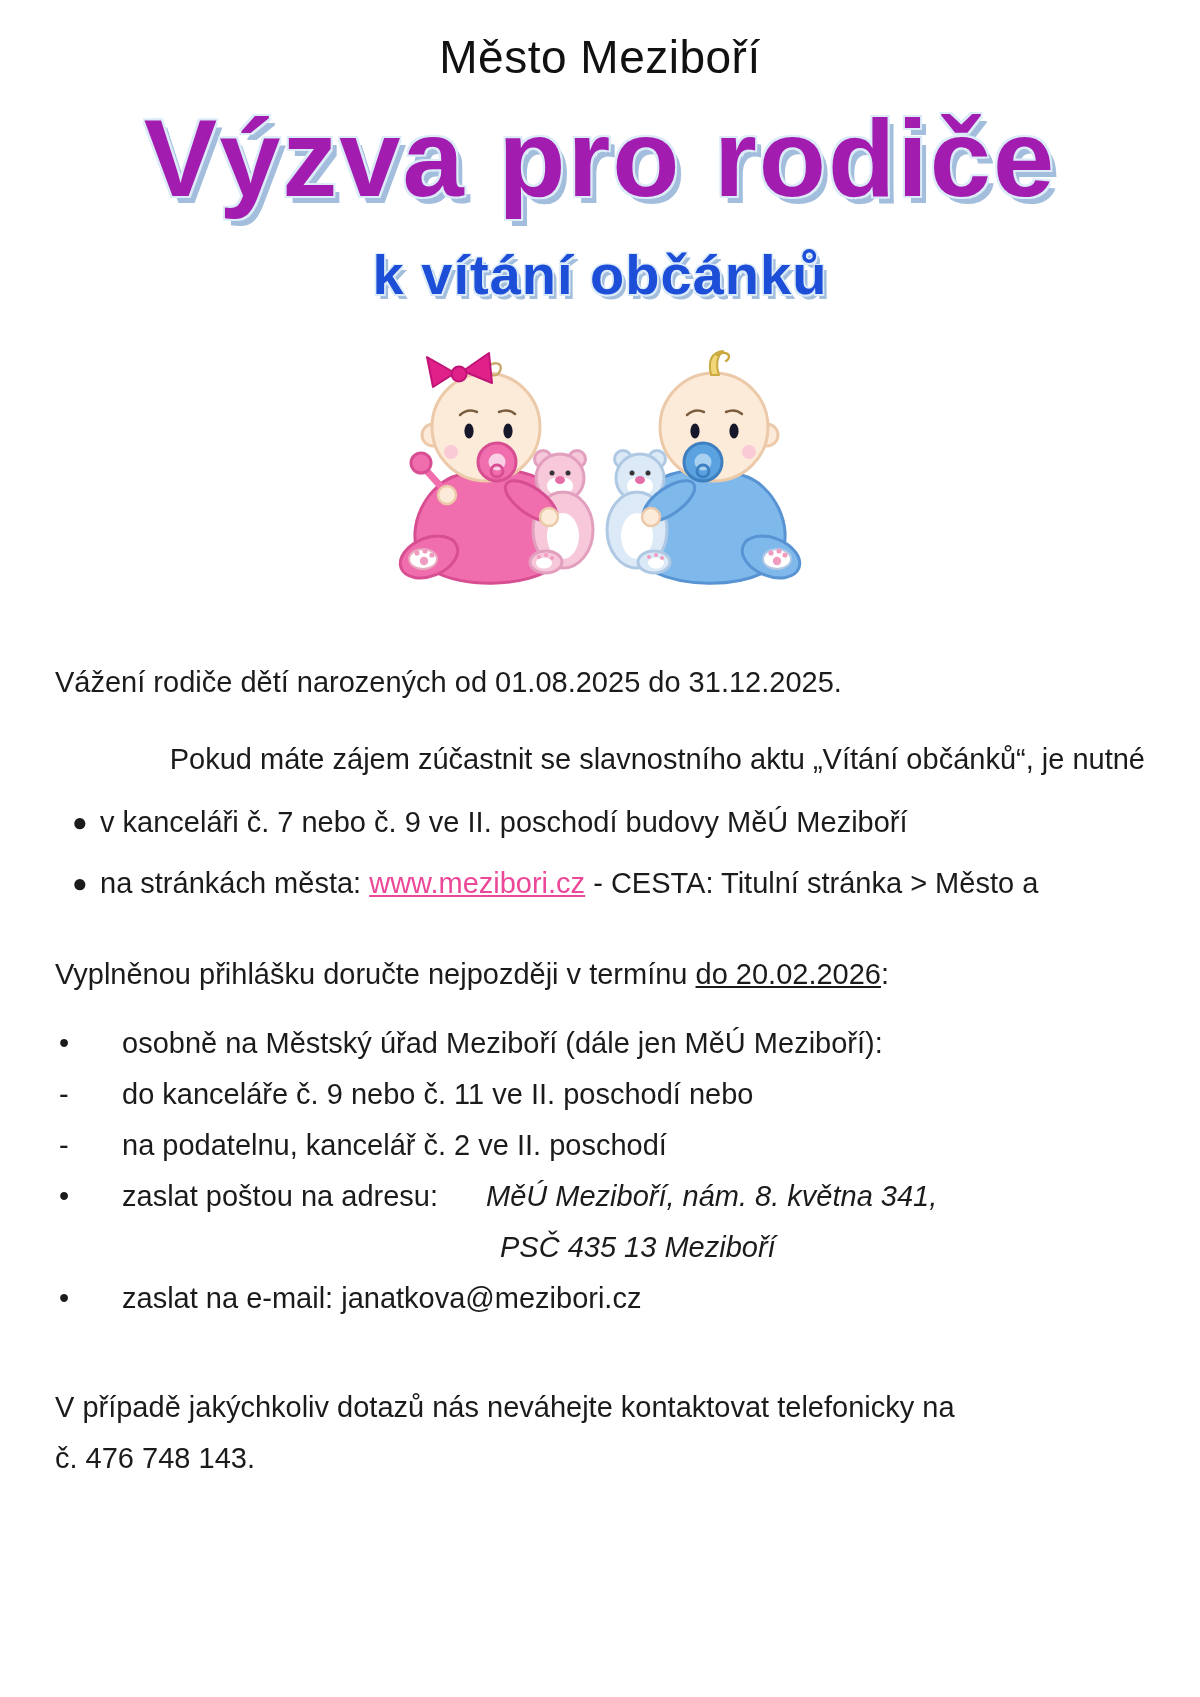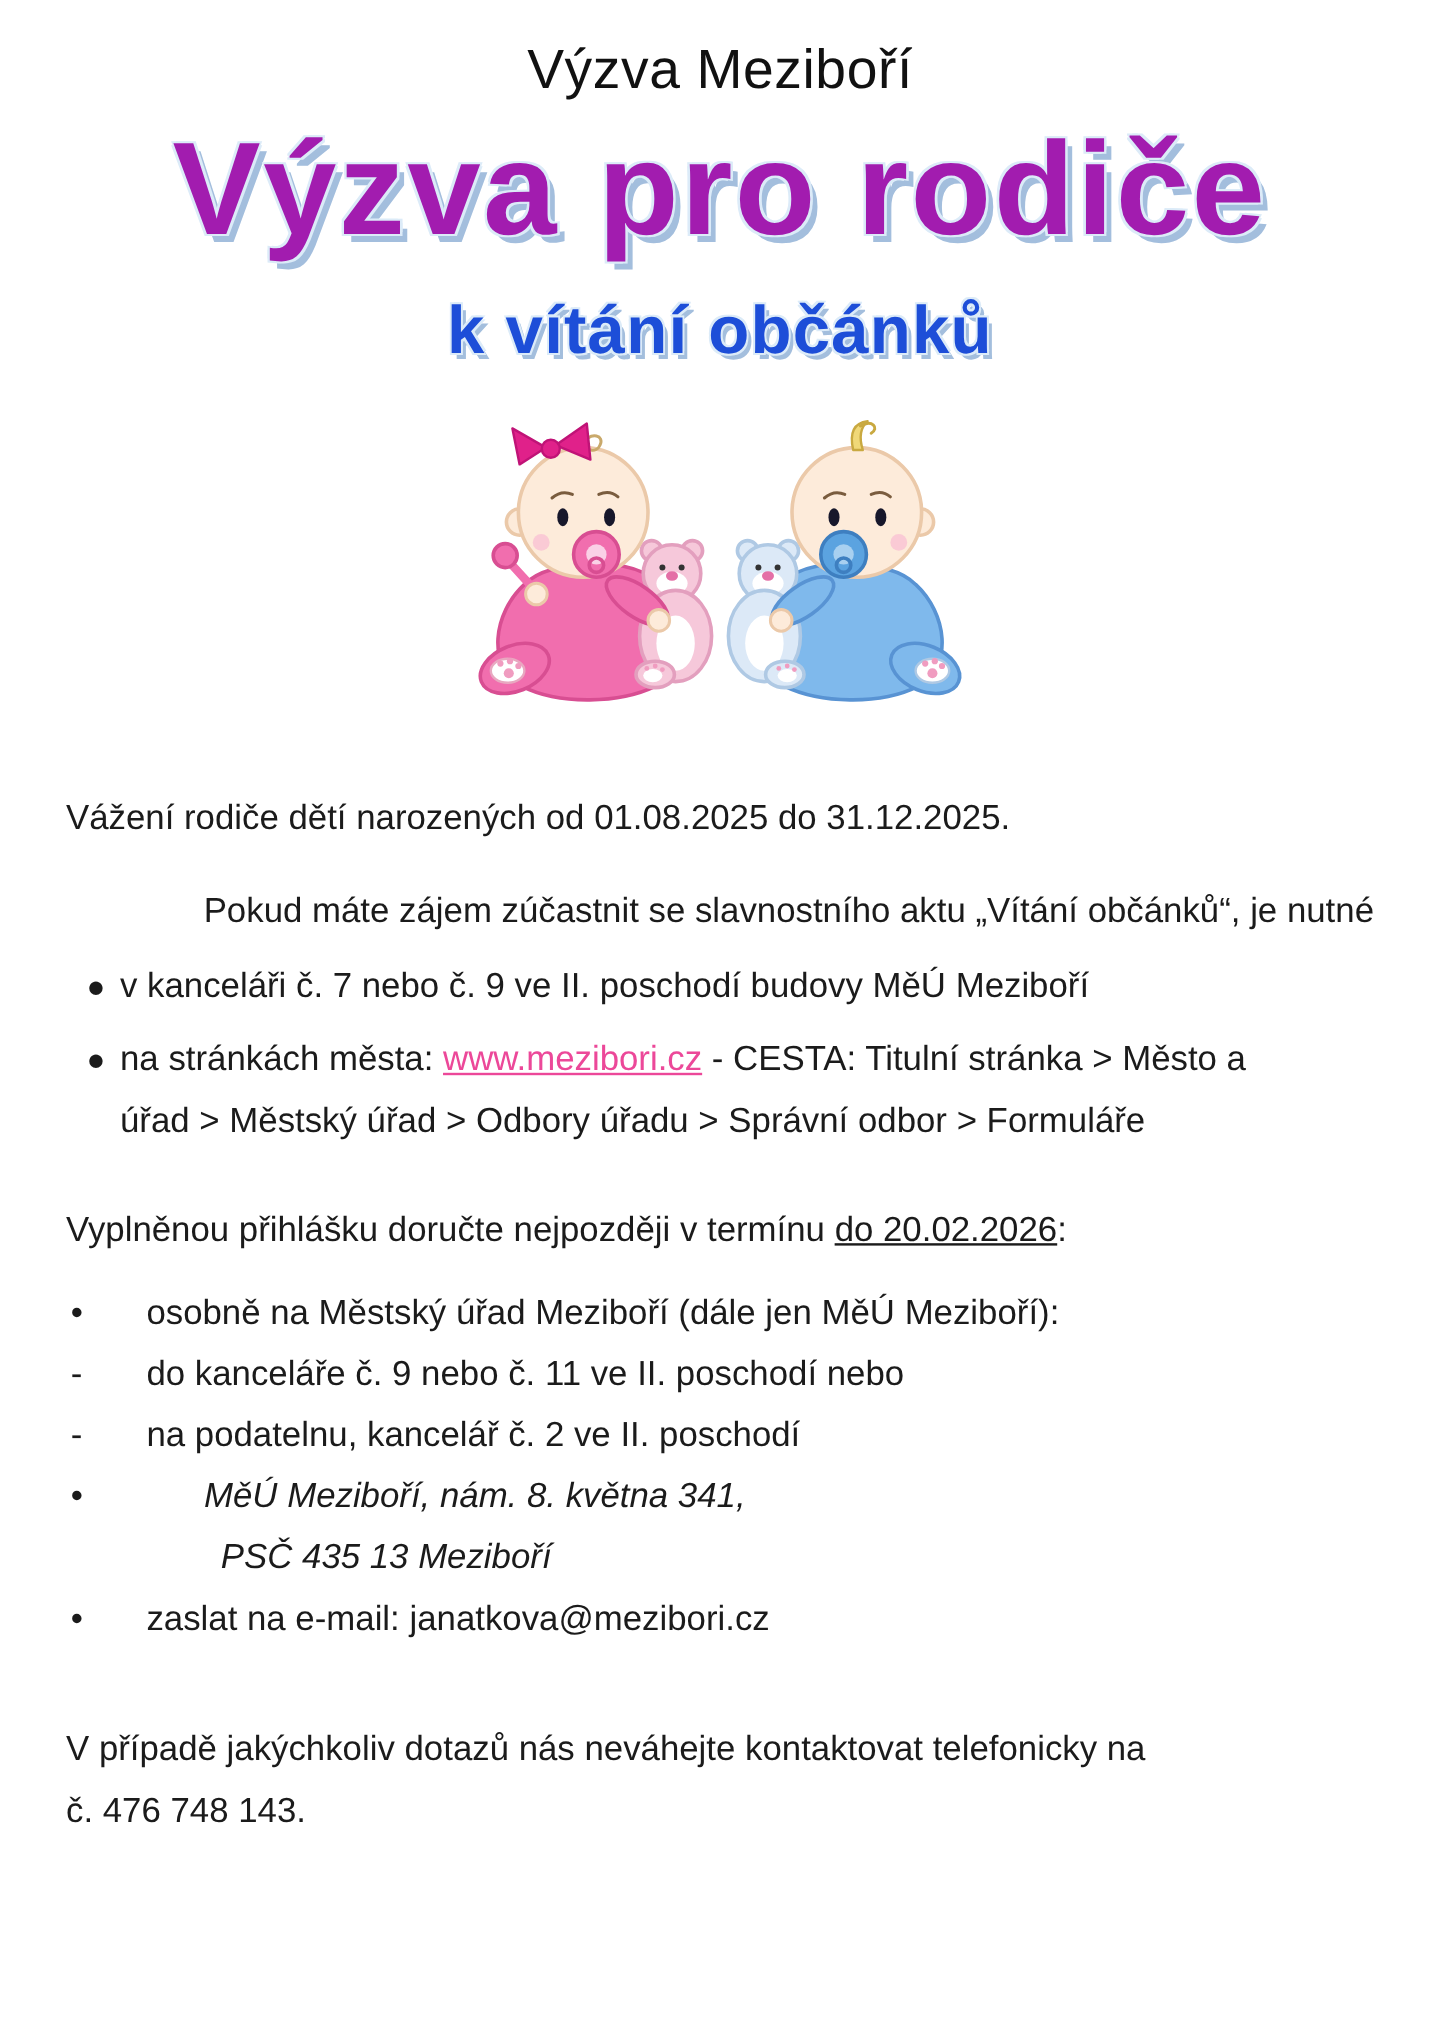--- a/index.html
+++ b/index.html
@@ -73,7 +73,7 @@
 
 <div class="page">
 
-  <div class="doc-title">Výzva Meziboří</div>
+  <div class="doc-title">Město Meziboří</div>
 
   <div class="hero-heading">Výzva pro rodiče</div>
 

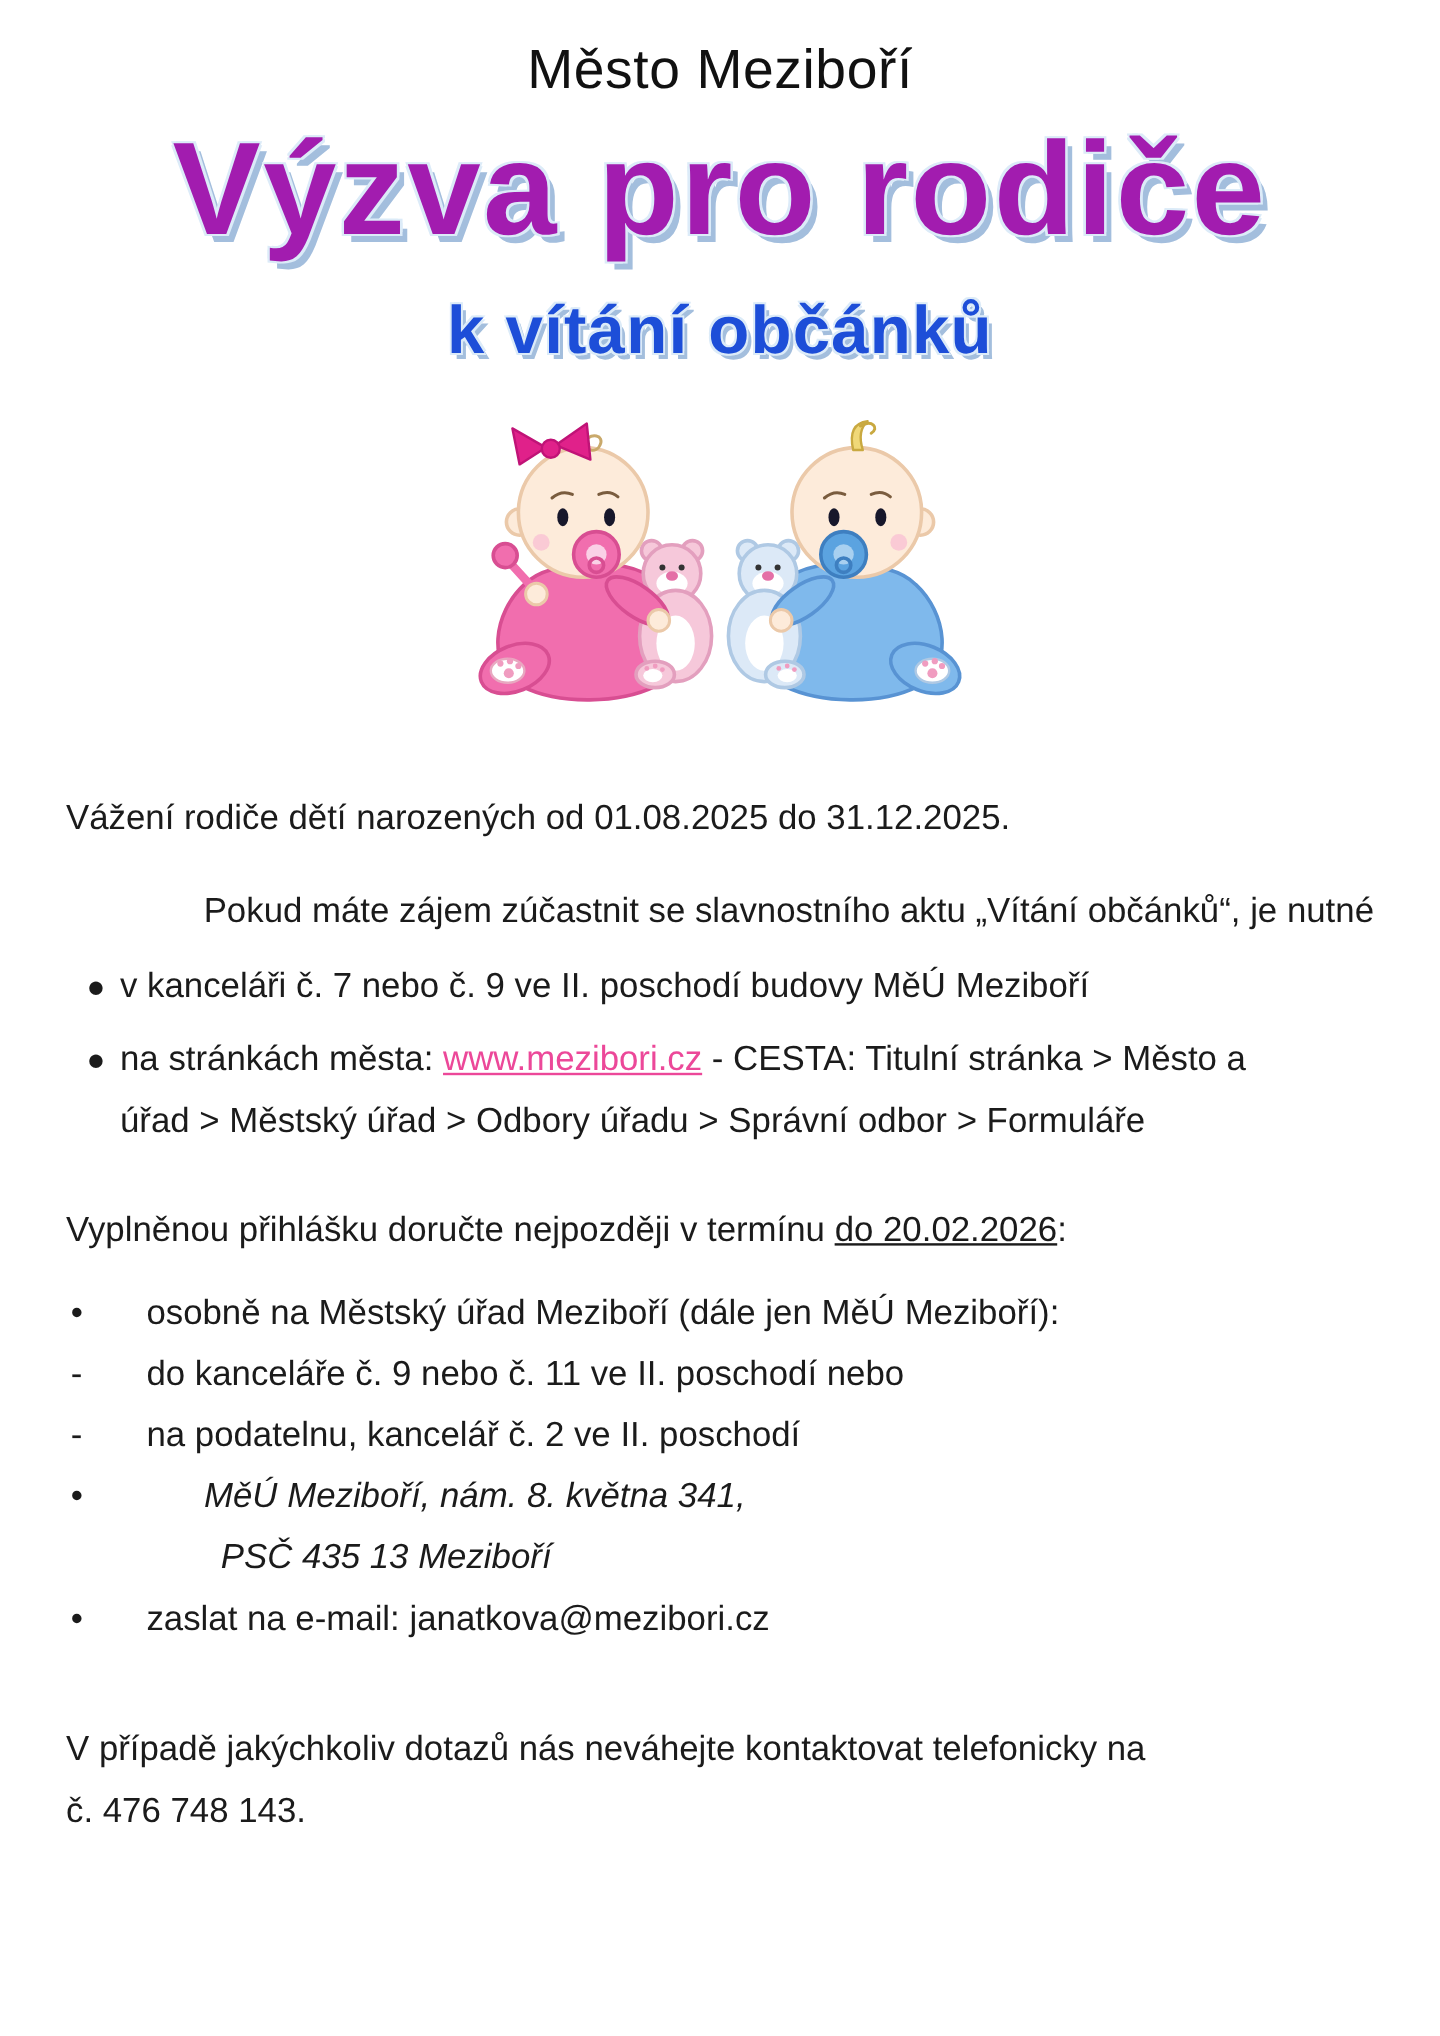--- a/index.html
+++ b/index.html
@@ -208,7 +208,6 @@
       <div class="b1-marker">●</div>
       <div class="b1-text">
         <span>na stránkách města: </span><a class="link">www.mezibori.cz</a><span> - CESTA: Titulní stránka &gt; Město a</span><br>
-        <span>úřad &gt; Městský úřad &gt; Odbory úřadu &gt; Správní odbor &gt; Formuláře</span>
       </div>
     </div>
   </div>

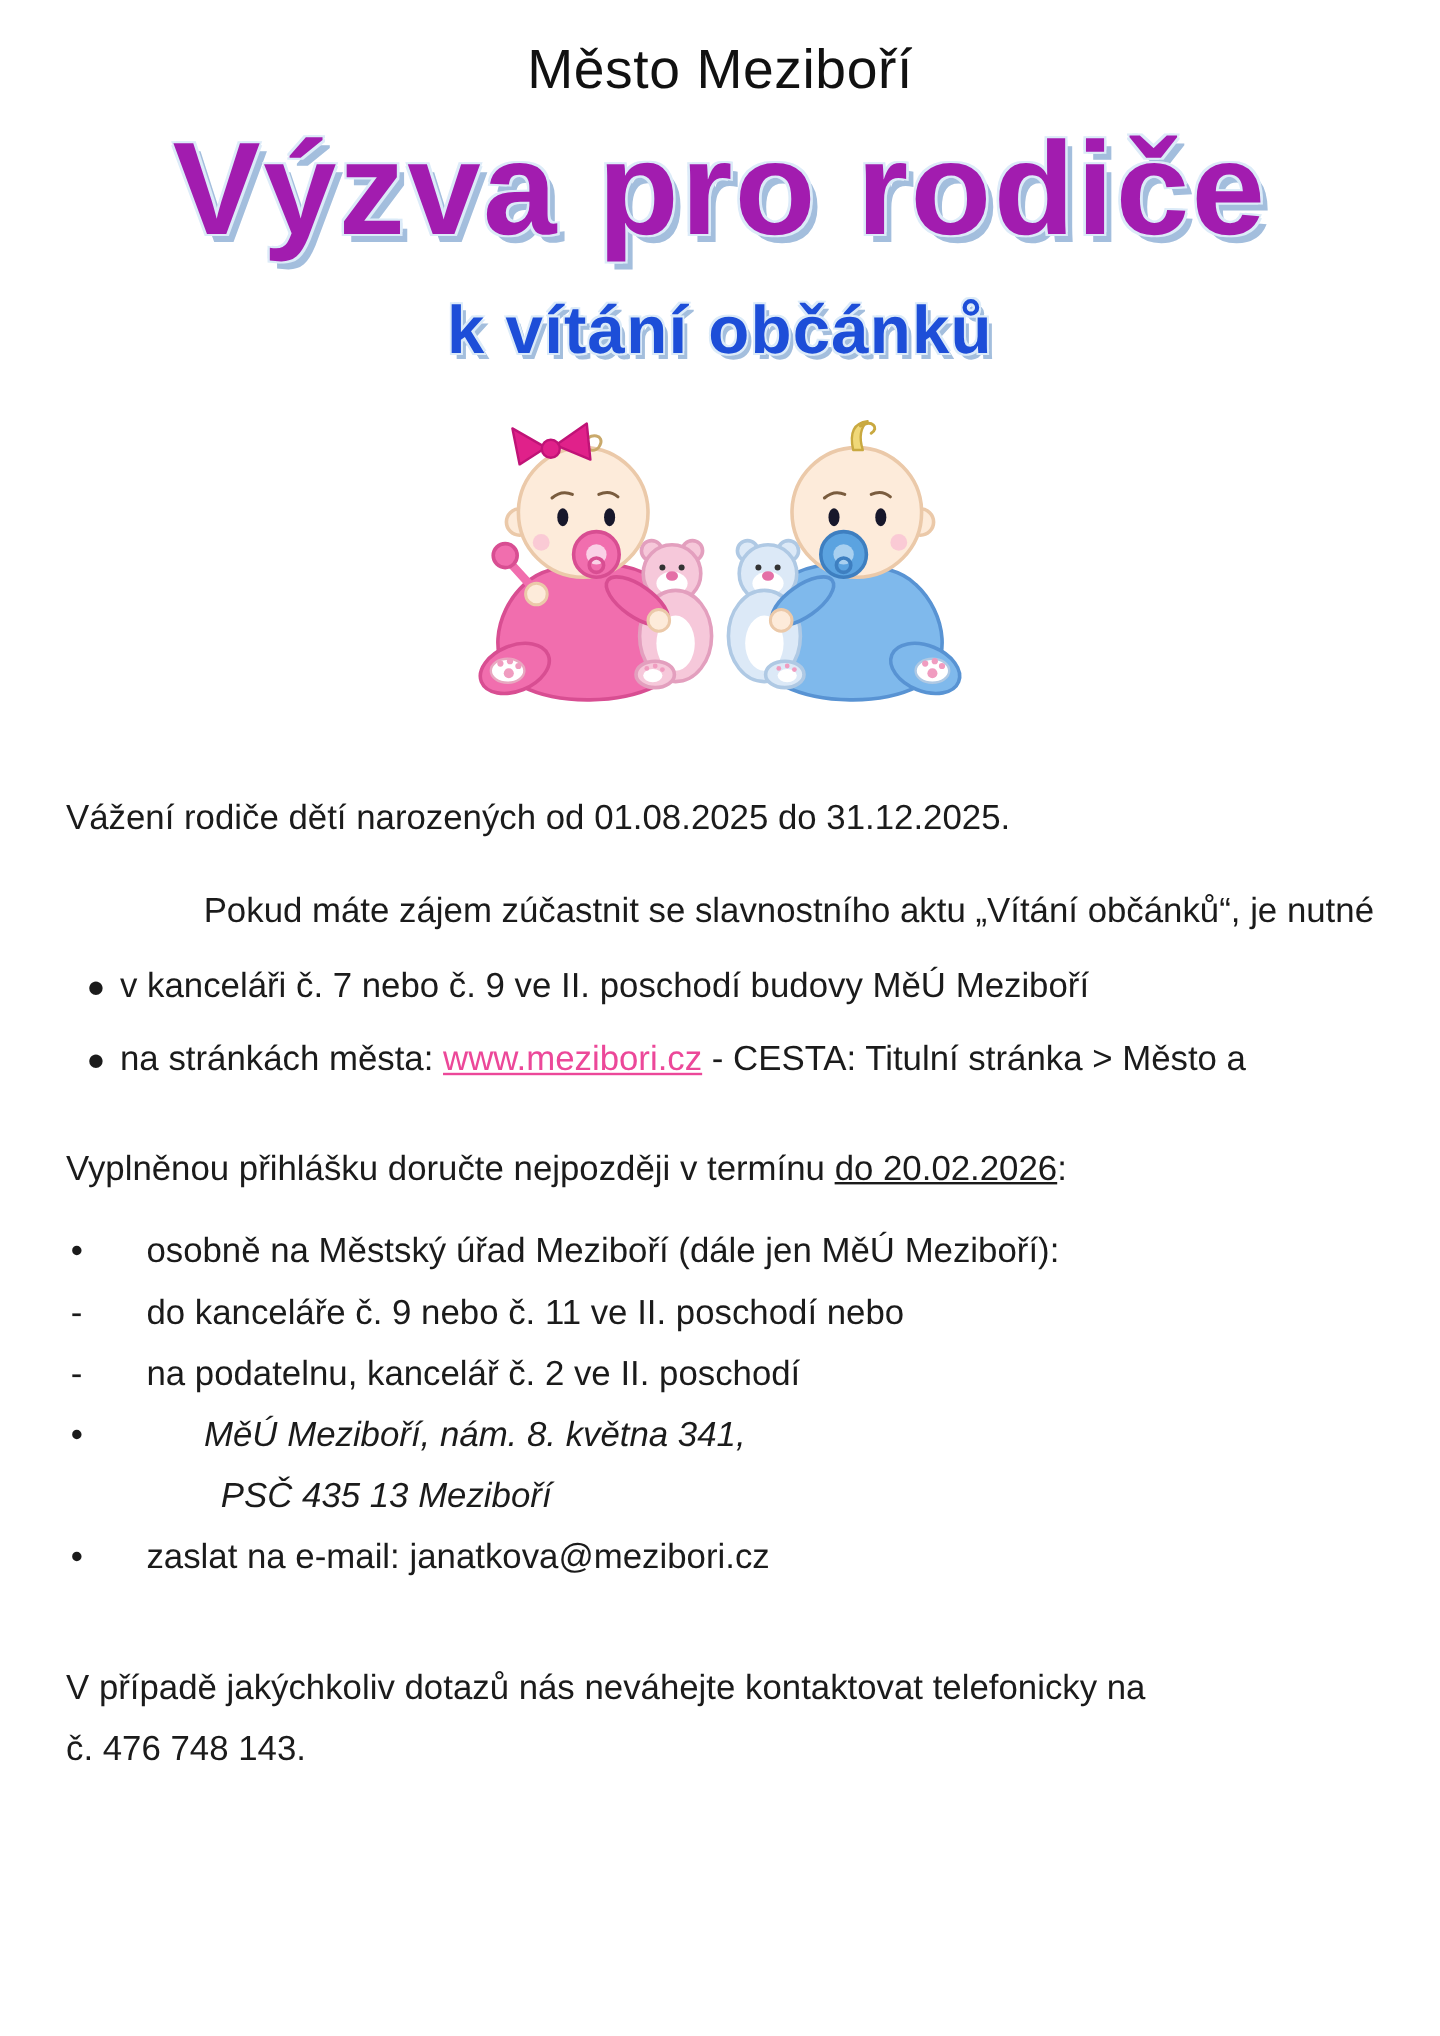--- a/index.html
+++ b/index.html
@@ -232,6 +232,7 @@
     <div class="b2-row">
       <div class="b2-marker">•</div>
       <div class="b2-text addr-row">
+        <span>zaslat poštou na adresu:</span>
         <span class="addr-block">
           <span>MěÚ Meziboří, nám. 8. května 341,</span><br>
           <span class="addr-line2" style="display:inline-block;">PSČ 435 13 Meziboří</span>

